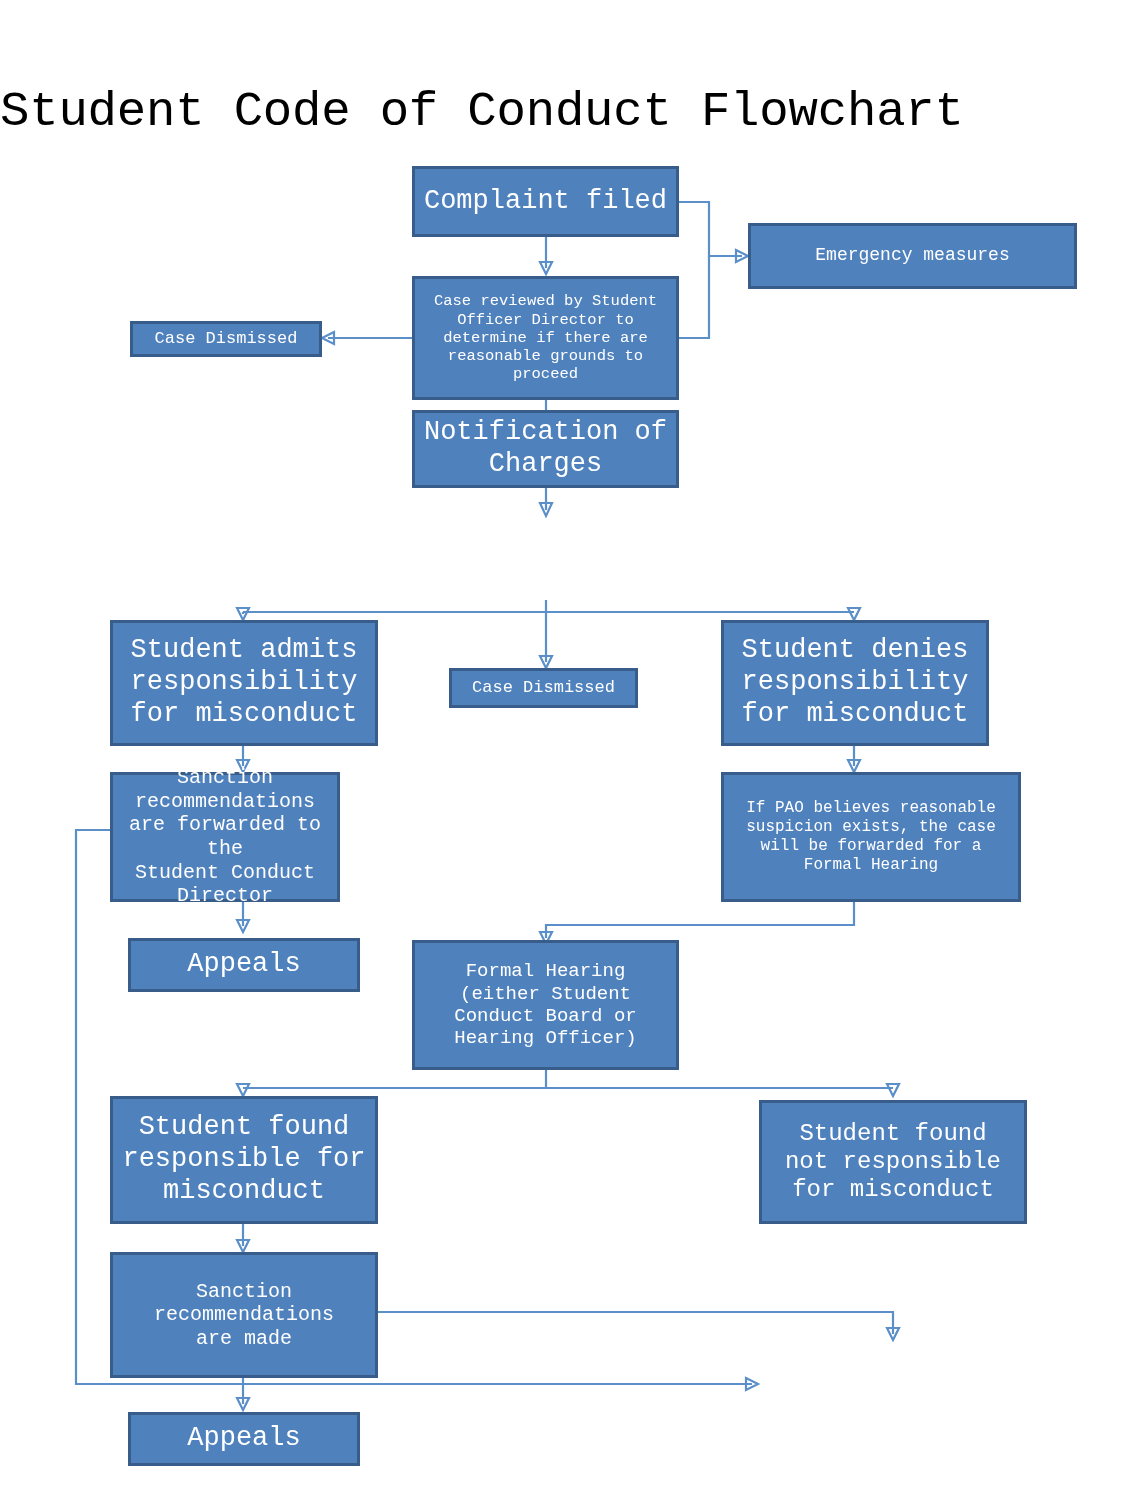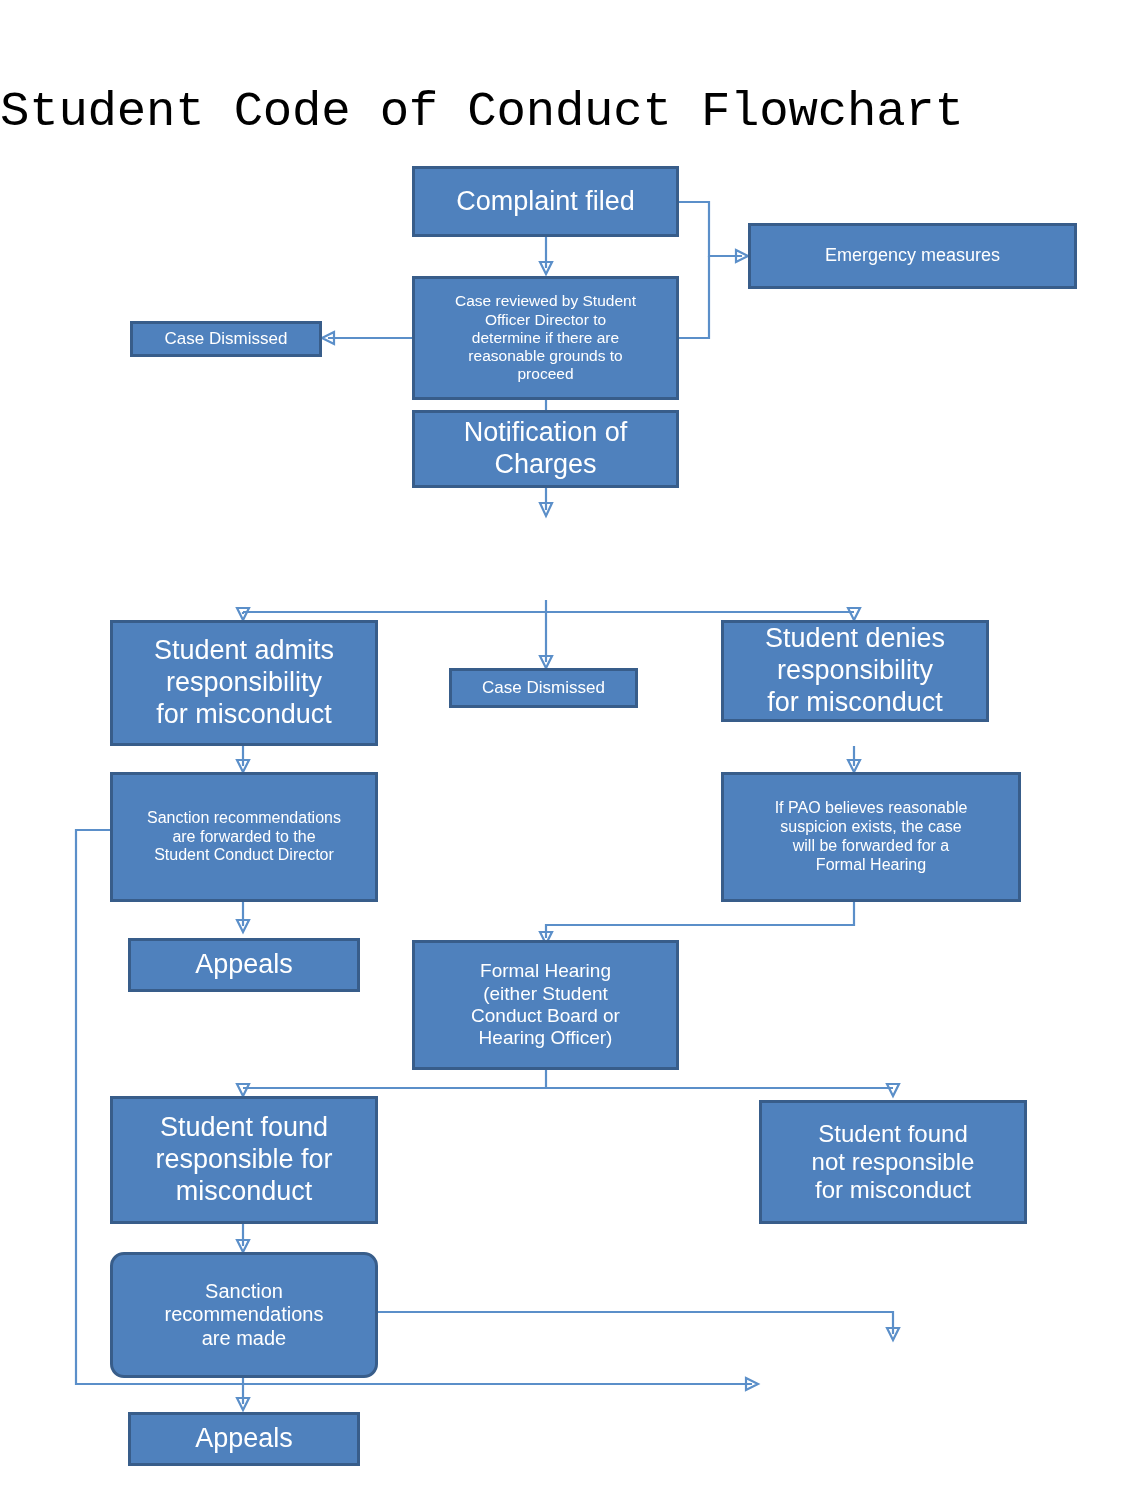--- a/index.html
+++ b/index.html
@@ -41,7 +41,7 @@
     text-align: center;
     line-height: 1.18;
     padding: 2px 6px;
-    font-family: Liberation Sans, sans-serif;
+    font-family: Liberation Mono, monospace;
   }
   .node .lbl {
     display: block;

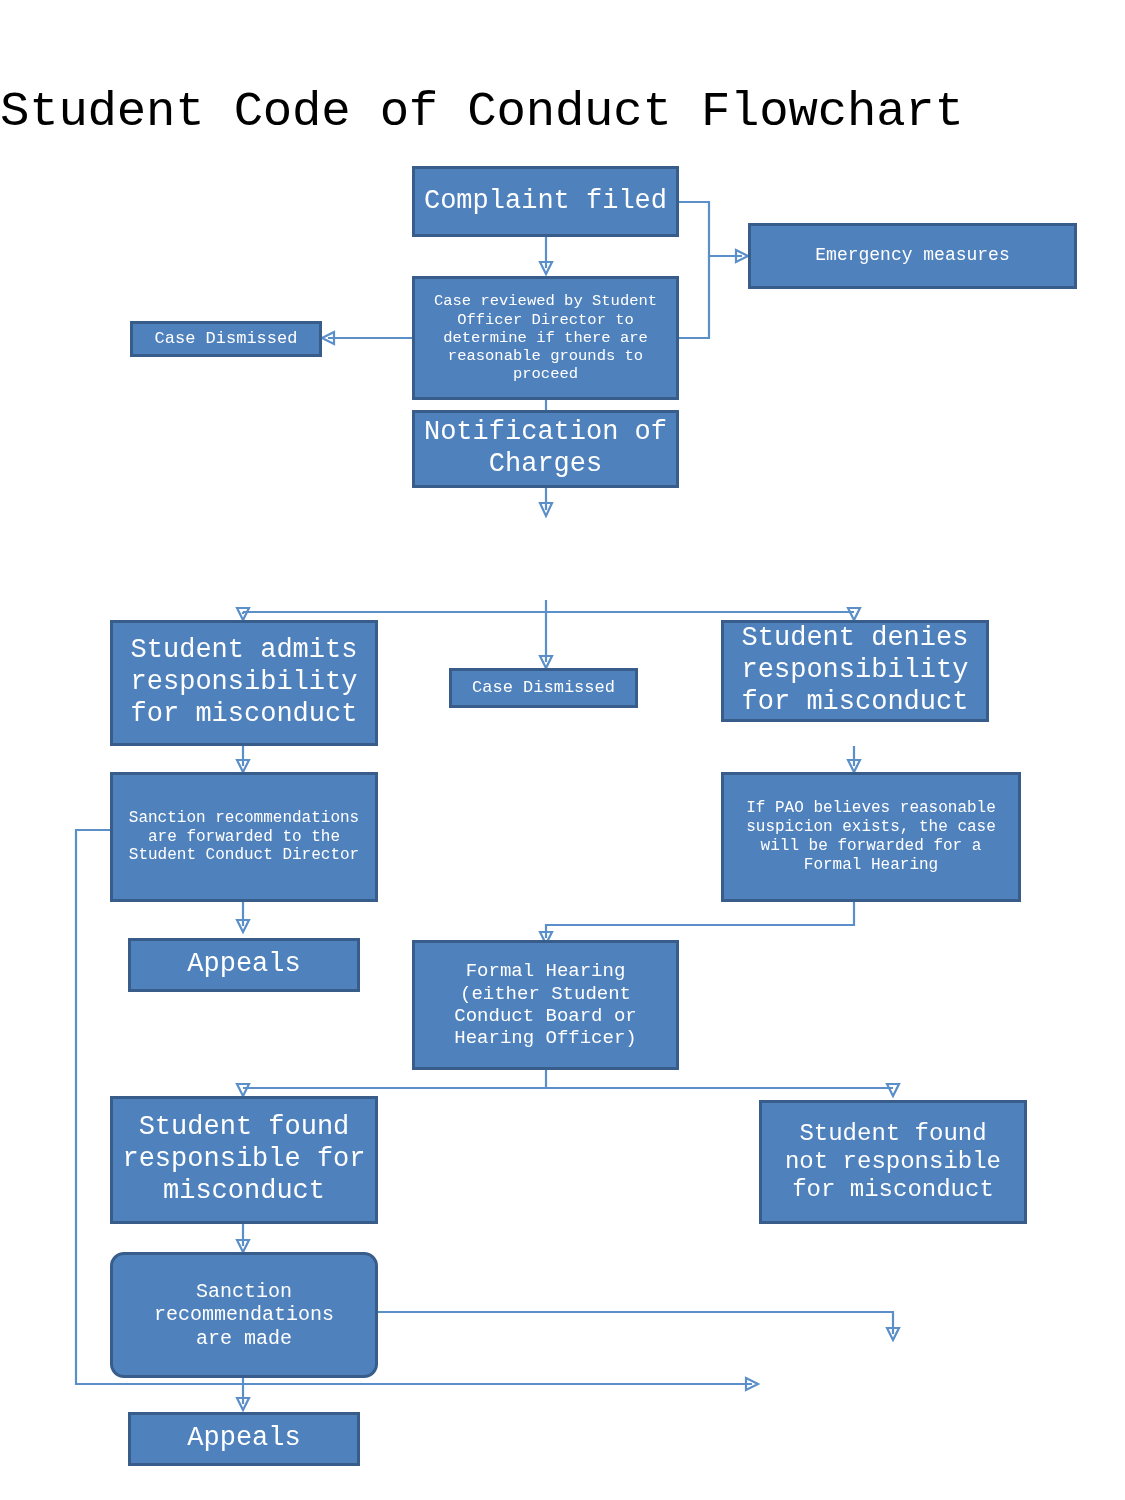--- a/index.html
+++ b/index.html
@@ -167,7 +167,7 @@
     <span class="lbl">Case Dismissed</span>
   </div>
 
-  <div class="node" style="left:721px; top:620px; width:268px; height:102px; font-size:27px;">
+  <div class="node" style="left:721px; top:620px; width:268px; height:126px; font-size:27px;">
     <span class="lbl">Student denies
 responsibility
 for misconduct</span>

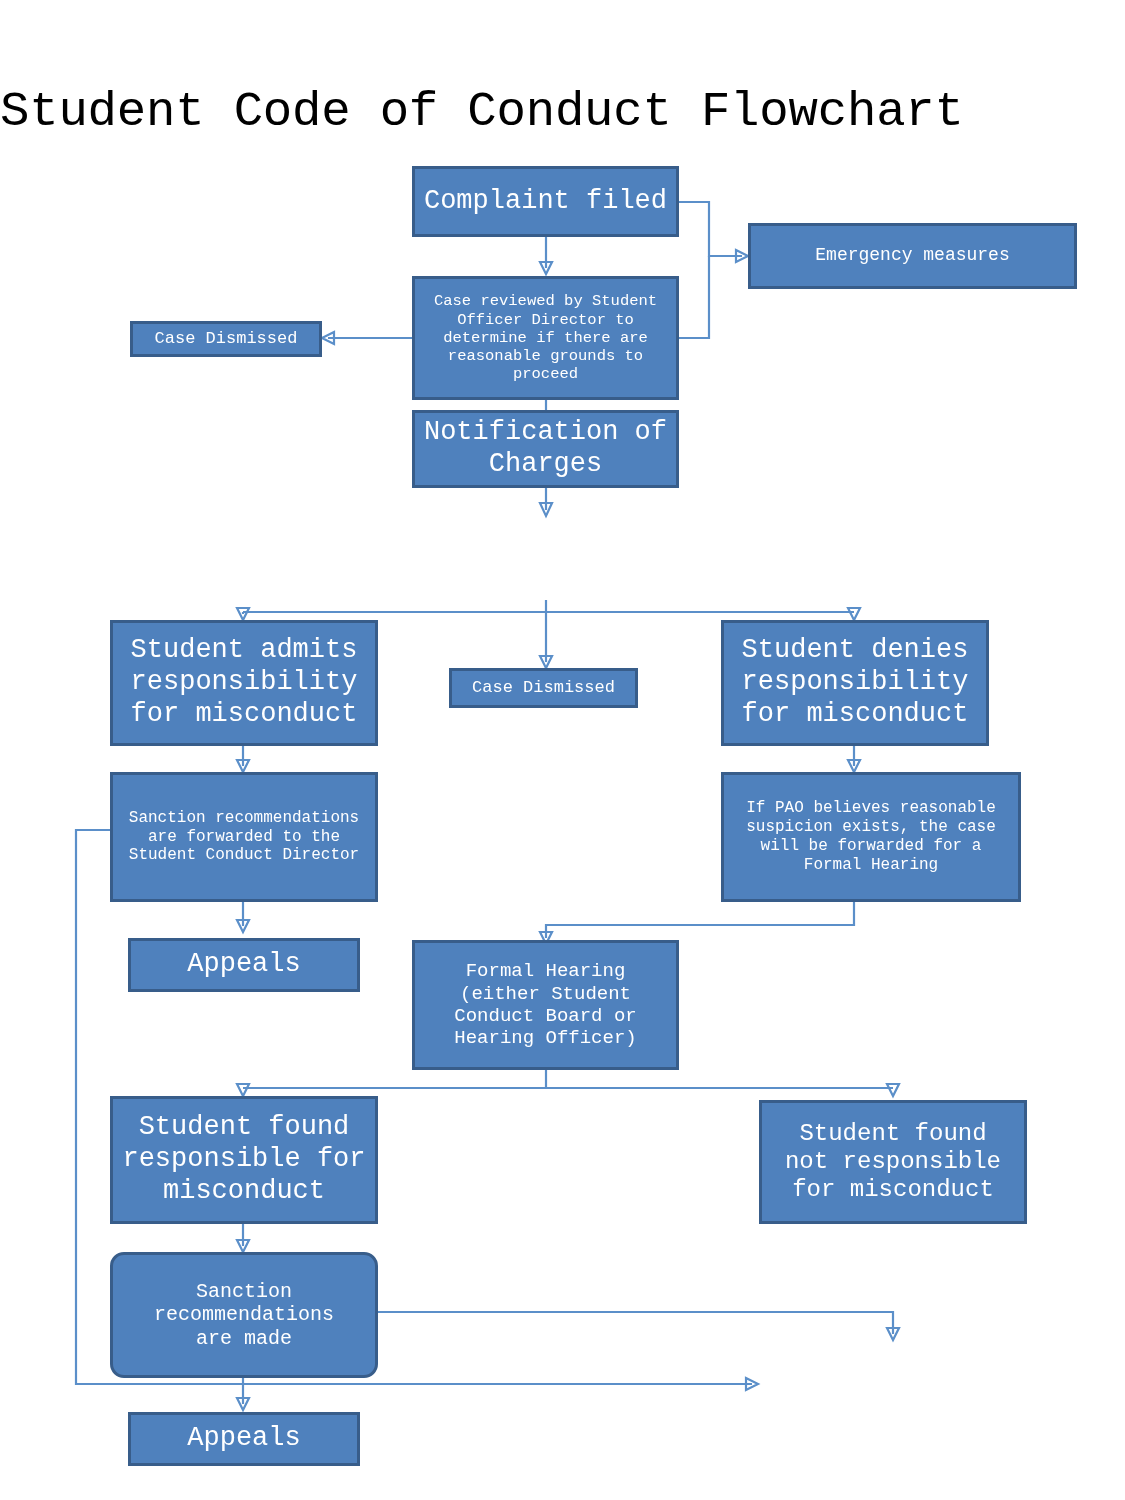--- a/index.html
+++ b/index.html
@@ -173,7 +173,7 @@
 for misconduct</span>
   </div>
 
-  <div class="node" style="left:110px; top:772px; width:268px; height:130px; font-size:16px;">
+  <div class="node" style="left:110px; top:772px; width:230px; height:130px; font-size:20px;">
     <span class="lbl">Sanction recommendations
 are forwarded to the
 Student Conduct Director</span>

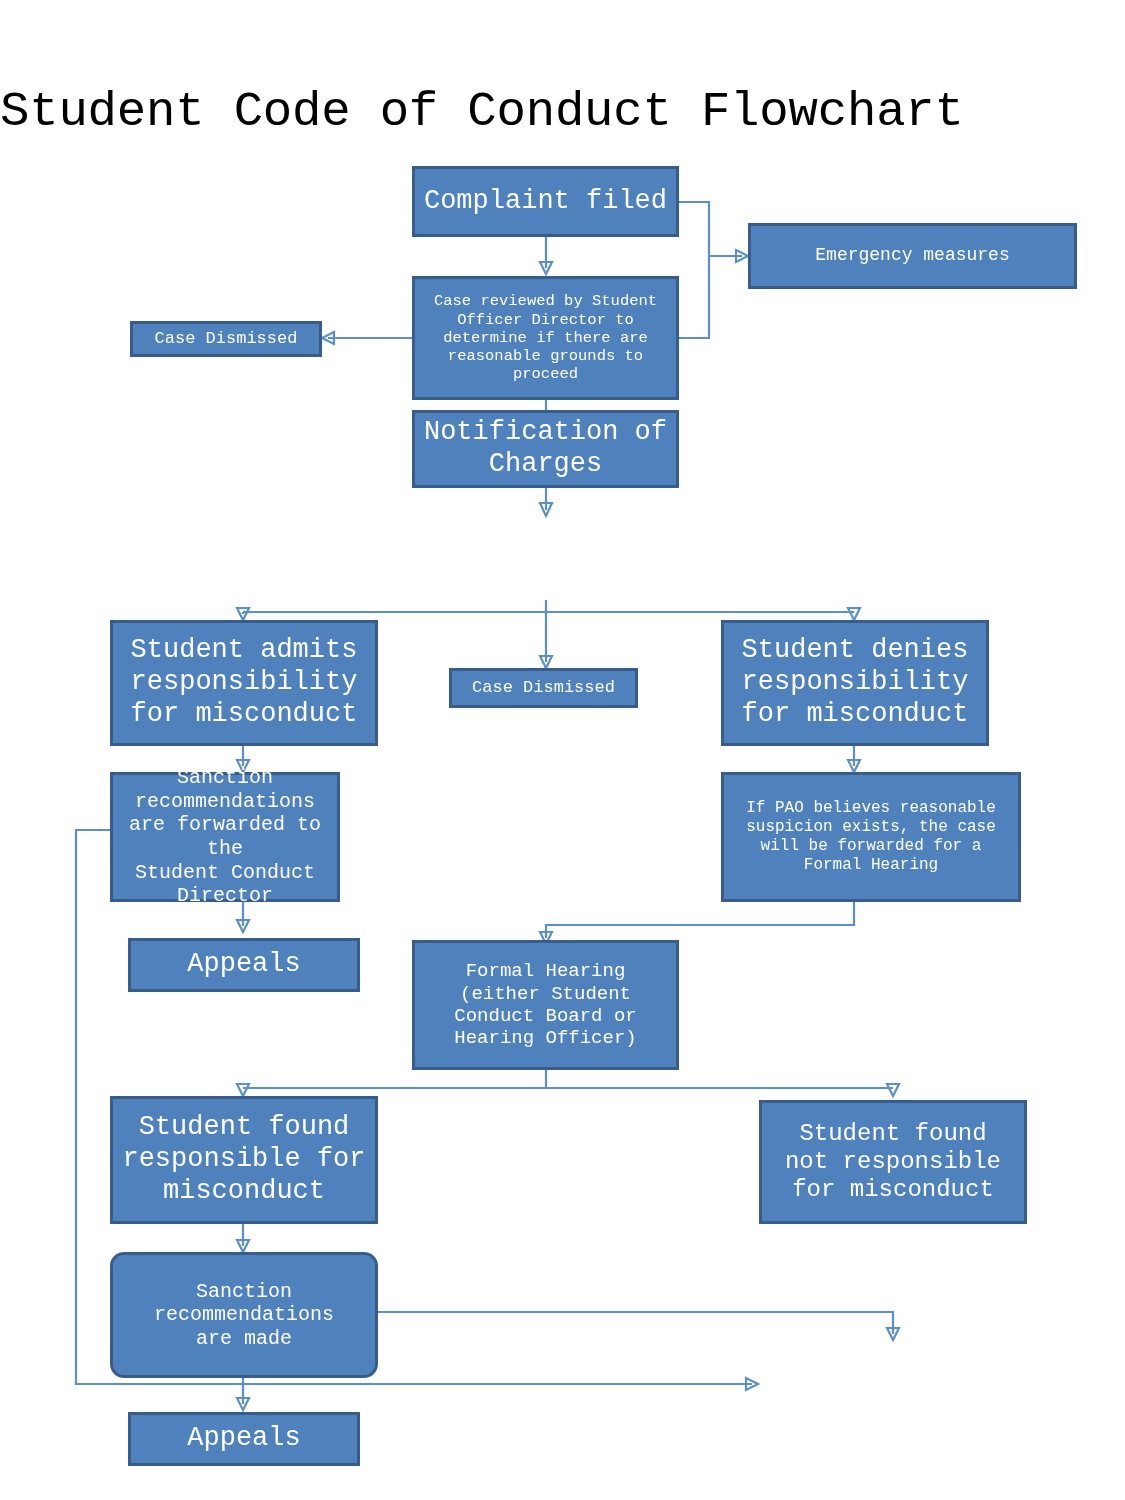--- a/index.html
+++ b/index.html
@@ -209,7 +209,7 @@
 for misconduct</span>
   </div>
 
-  <div class="node" style="left:110px; top:1252px; width:268px; height:126px; font-size:20px;border-radius:14px;">
+  <div class="node" style="left:110px; top:1252px; width:268px; height:126px; font-size:20px;">
     <span class="lbl">Sanction
 recommendations
 are made</span>

